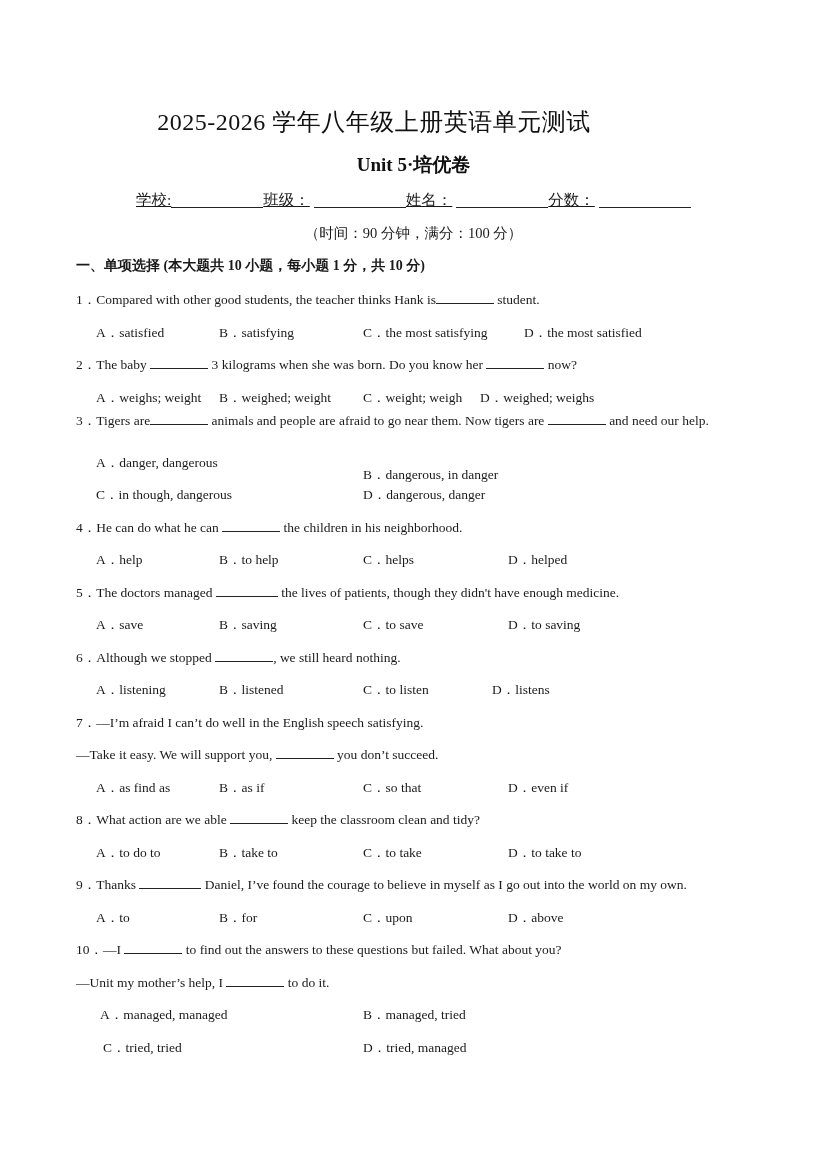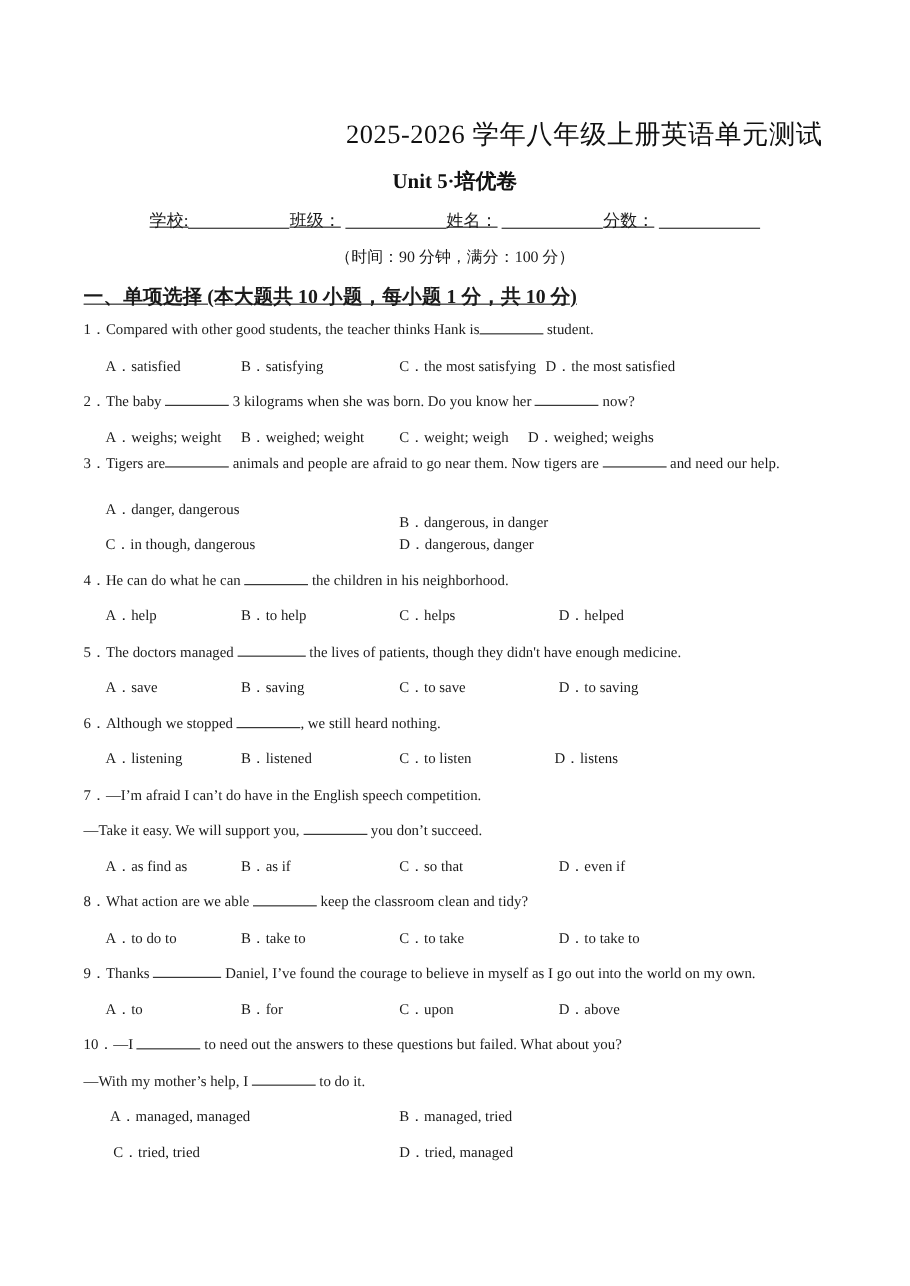--- a/index.html
+++ b/index.html
@@ -6,7 +6,7 @@
     body { width: 827px; height: 1169px; position: relative; overflow: hidden;
            font-family: "Liberation Serif", "DejaVu Serif", serif; color: #1a1a1a; }
     .abs { position: absolute; white-space: nowrap; }
-    .title { left: 0; width: 748px; top: 106px; text-align: right; font-size: 24px; letter-spacing: 0.5px; color: #111; }
+    .title { left: 0; width: 748px; top: 106px; text-align: center; font-size: 24px; letter-spacing: 0.5px; color: #111; }
     .subtitle { left: 0; width: 827px; top: 152px; text-align: center; font-size: 19px; font-weight: bold; color: #111; }
     .info { top: 190px; left: 136px; font-size: 15.5px; }
     .info .lbl { display: inline-block; text-decoration: underline; }

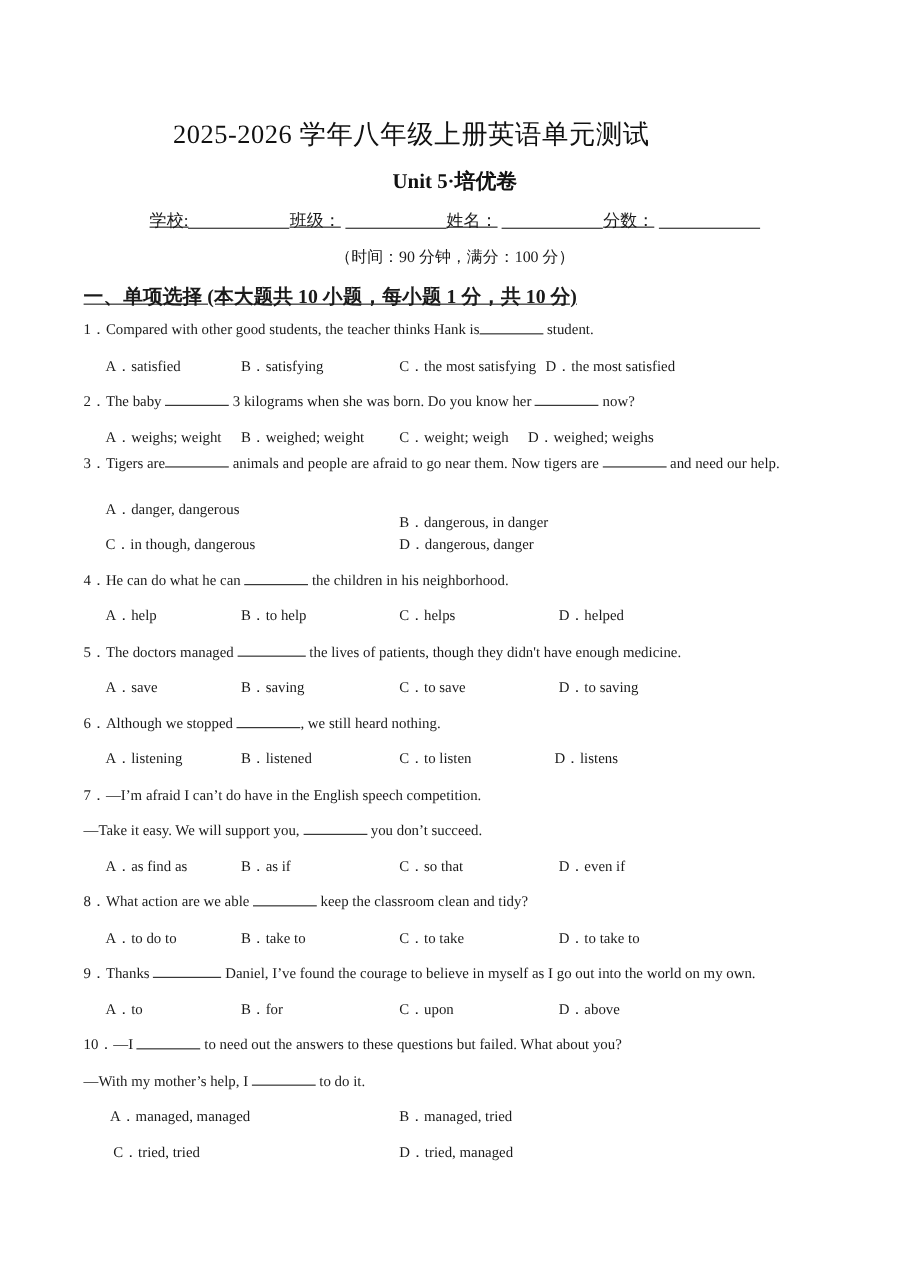--- a/index.html
+++ b/index.html
@@ -12,7 +12,7 @@
     .info .lbl { display: inline-block; text-decoration: underline; }
     .info .blank { display: inline-block; border-bottom: 1px solid #222; height: 16px; vertical-align: -3px; }
     .time { left: 0; width: 827px; top: 224px; text-align: center; font-size: 14.5px; }
-    .section { left: 76px; top: 257px; font-size: 18px; font-weight: bold; text-decoration: underline; }
+    .section { left: 76px; top: 257px; font-size: 14px; font-weight: bold; }
     .q { font-size: 13.5px; left: 76px; }
     .opt { font-size: 13.5px; }
     .u { display: inline-block; border-bottom: 1px solid #222; height: 12px; vertical-align: 0px; }

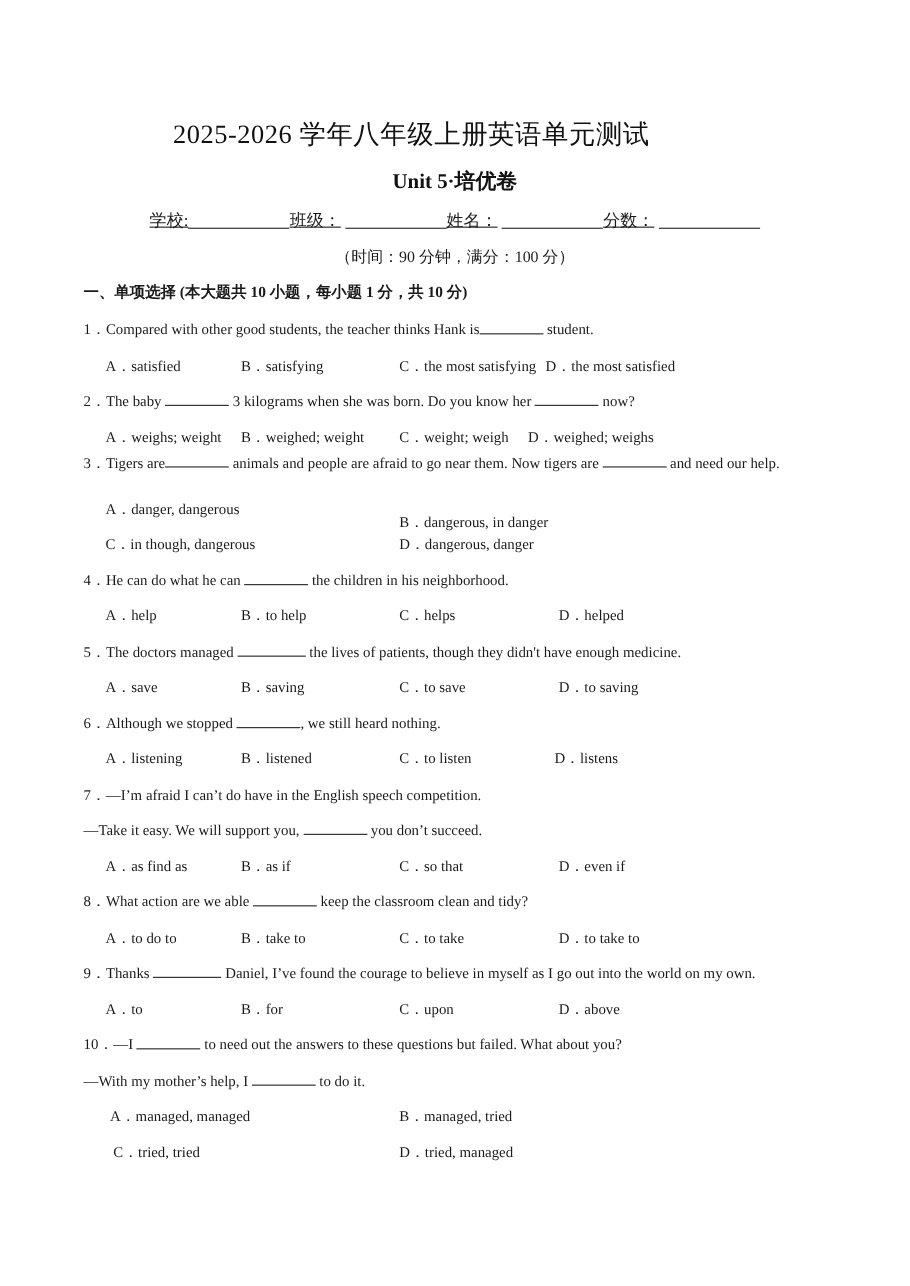--- a/index.html
+++ b/index.html
@@ -36,7 +36,7 @@
 <div class="abs opt" style="top:324px;left:96px">A．satisfied</div>
 <div class="abs opt" style="top:324px;left:219px">B．satisfying</div>
 <div class="abs opt" style="top:324px;left:363px">C．the most satisfying</div>
-<div class="abs opt" style="top:324px;left:496px">D．the most satisfied</div>
+<div class="abs opt" style="top:324px;left:524px">D．the most satisfied</div>
 
 <div class="abs q" style="top:356px">
   <span>2．</span><span>The baby </span><span class="u" style="width:58px"></span><span> 3 kilograms  when she was born.  Do you know her </span><span class="u" style="width:58px"></span><span> now?</span>

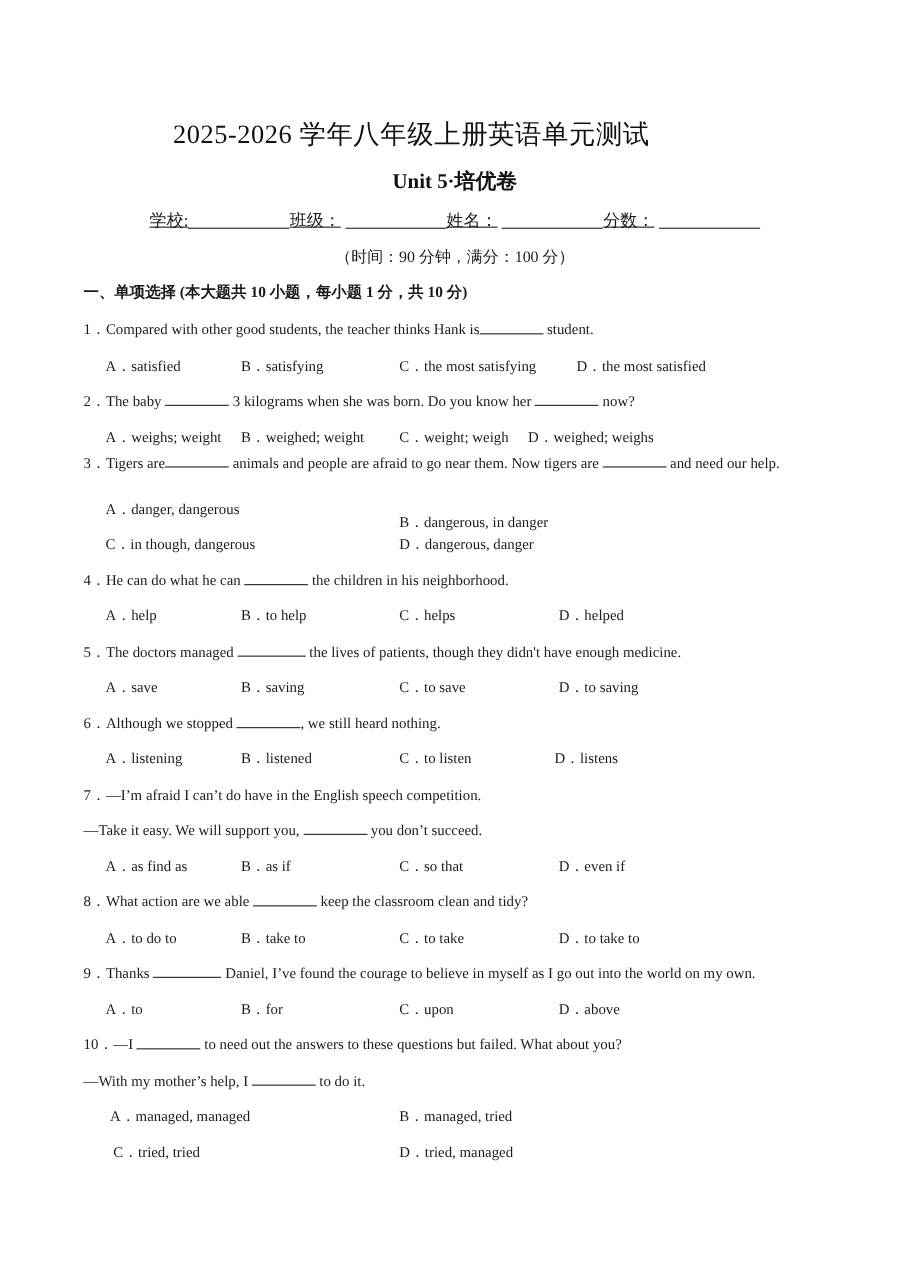--- a/index.html
+++ b/index.html
@@ -76,7 +76,7 @@
 <div class="abs opt" style="top:681px;left:96px">A．listening</div>
 <div class="abs opt" style="top:681px;left:219px">B．listened</div>
 <div class="abs opt" style="top:681px;left:363px">C．to listen</div>
-<div class="abs opt" style="top:681px;left:504px">D．listens</div>
+<div class="abs opt" style="top:681px;left:492px">D．listens</div>
 
 <div class="abs q" style="top:714px">
   <span>7．</span><span>—I’m afraid I can’t do have in the English  speech competition.</span>

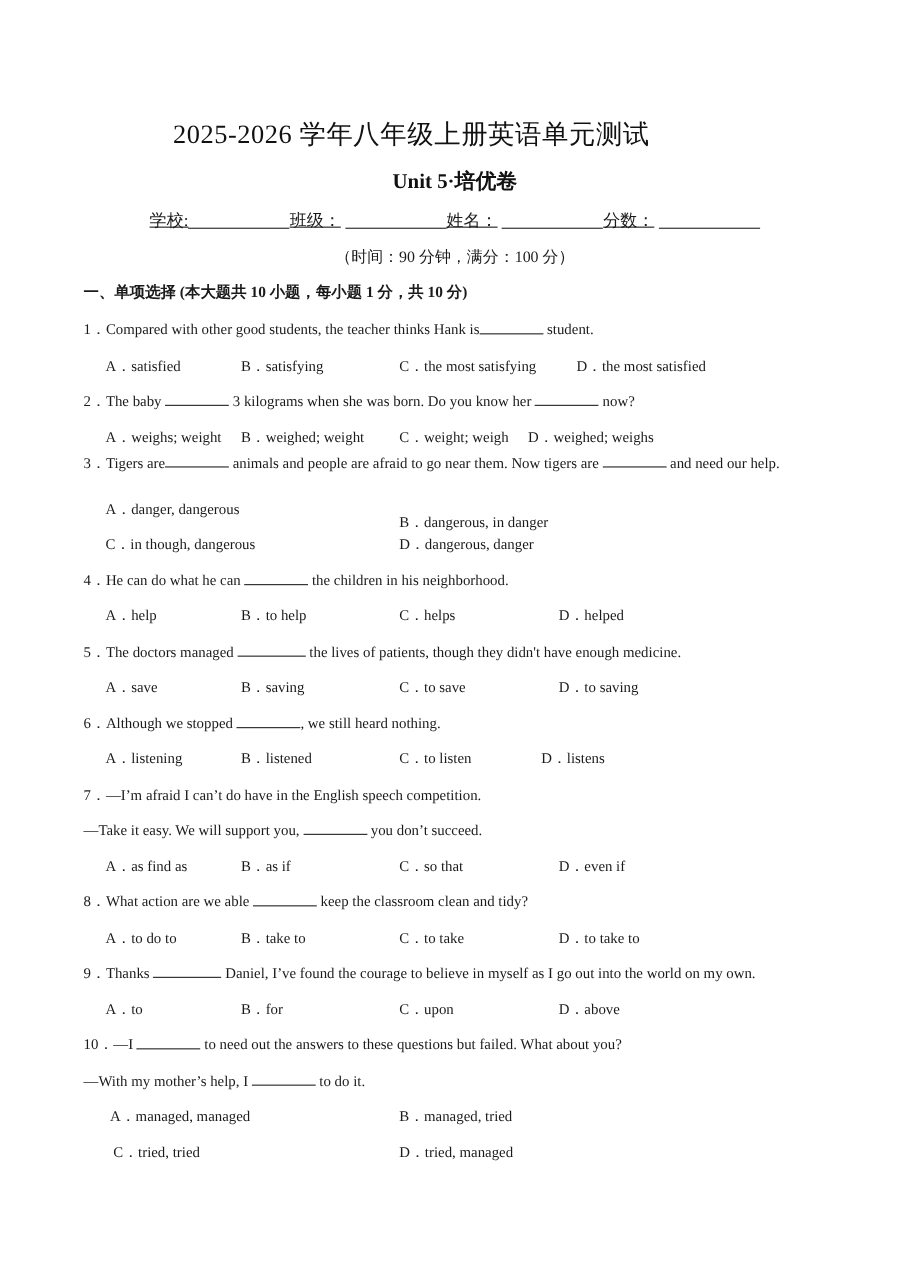--- a/index.html
+++ b/index.html
@@ -79,7 +79,7 @@
 <div class="abs opt" style="top:681px;left:492px">D．listens</div>
 
 <div class="abs q" style="top:714px">
-  <span>7．</span><span>—I’m afraid I can’t do have in the English  speech competition.</span>
+  <span>7．</span><span>—I’m afraid I can’t do well in the English  speech satisfying.</span>
 </div>
 <div class="abs q" style="top:746px">
   <span>—Take it easy. We will  support you, </span><span class="u" style="width:58px"></span><span> you don’t succeed.</span>

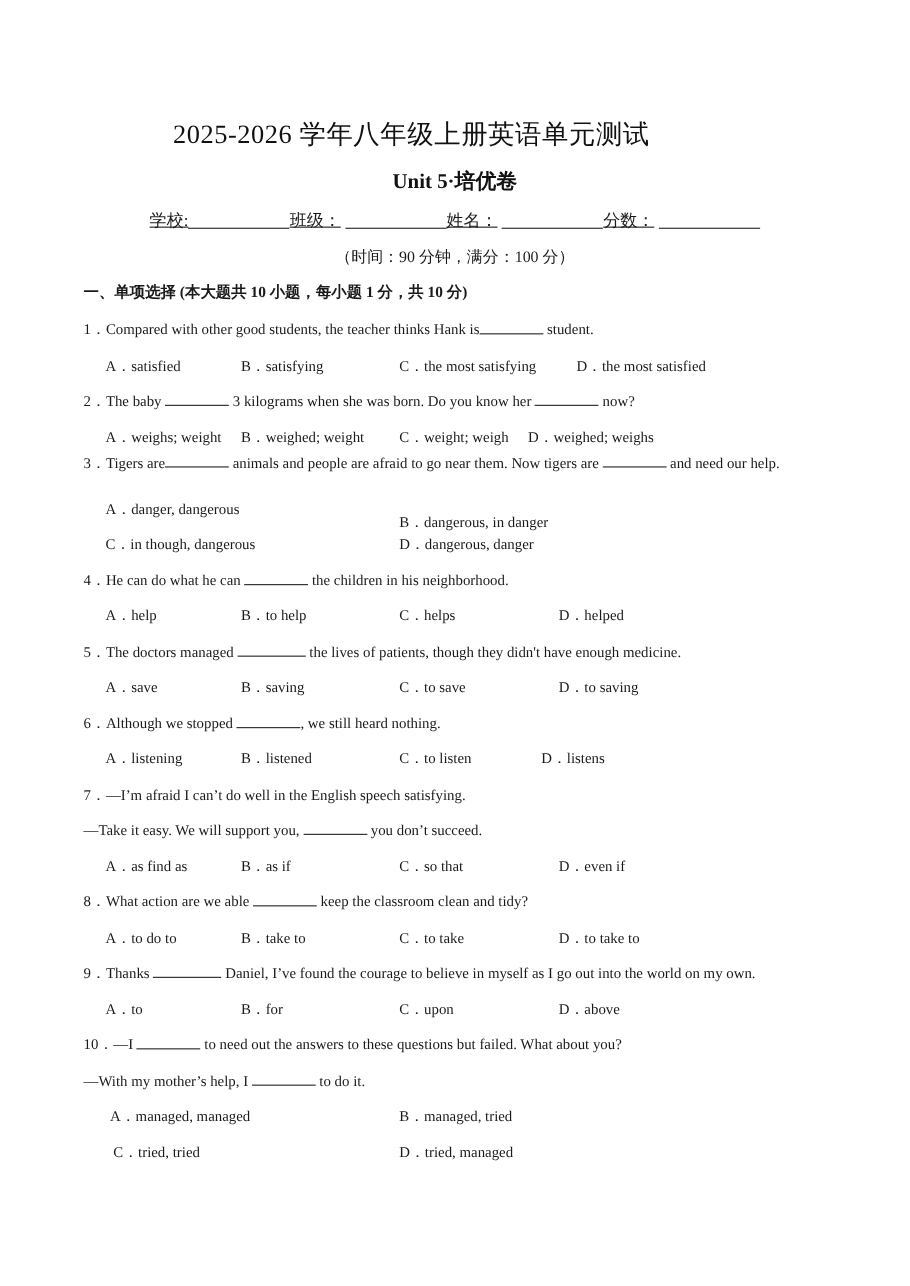--- a/index.html
+++ b/index.html
@@ -106,7 +106,7 @@
 <div class="abs opt" style="top:909px;left:508px">D．above</div>
 
 <div class="abs q" style="top:941px">
-  <span>10．</span><span>—I </span><span class="u" style="width:58px"></span><span> to need  out the  answers to these questions  but failed.  What about you?</span>
+  <span>10．</span><span>—I </span><span class="u" style="width:58px"></span><span> to find  out the  answers to these questions  but failed.  What about you?</span>
 </div>
 <div class="abs q" style="top:974px">
   <span>—With my mother’s help, I </span><span class="u" style="width:58px"></span><span> to do it.</span>

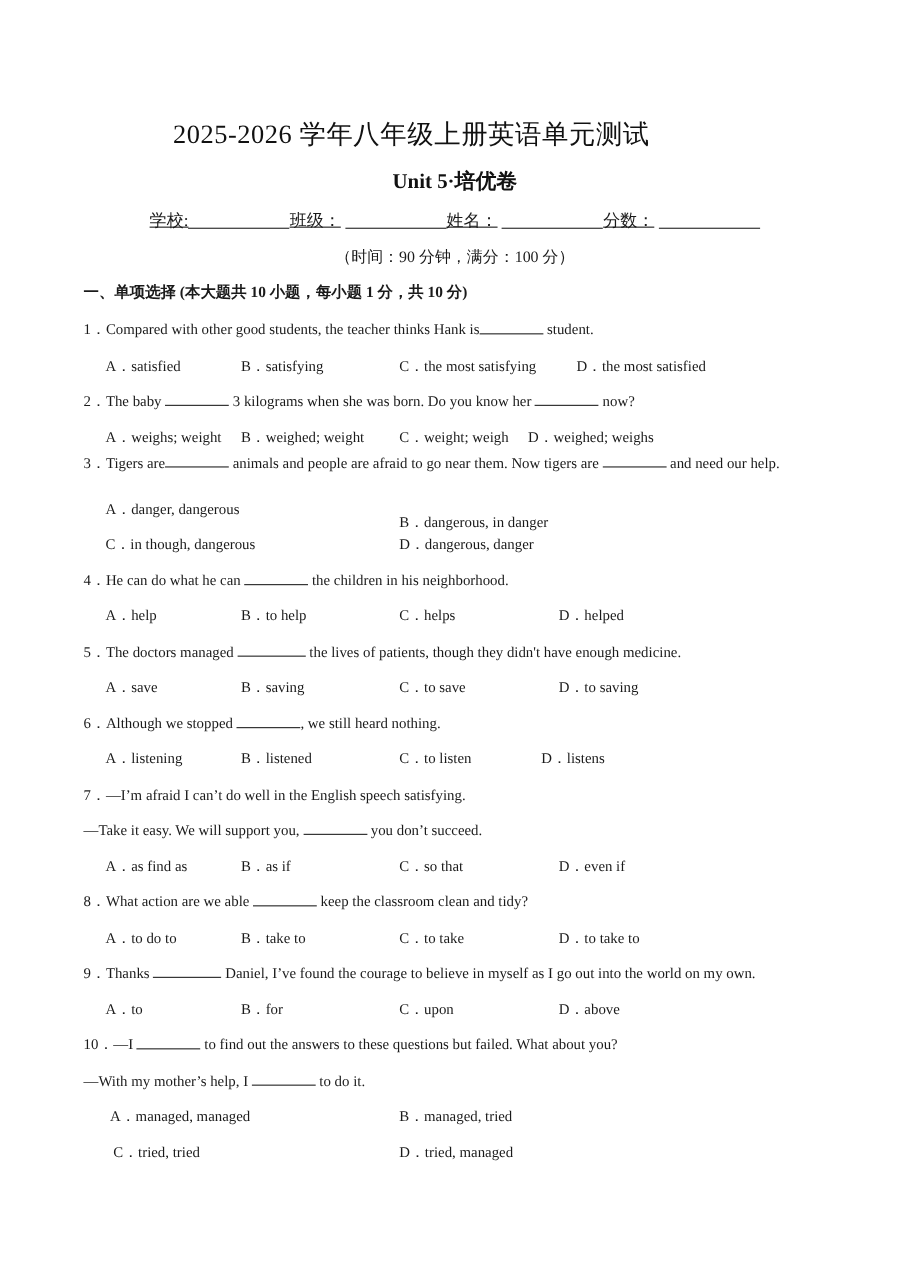--- a/index.html
+++ b/index.html
@@ -109,7 +109,7 @@
   <span>10．</span><span>—I </span><span class="u" style="width:58px"></span><span> to find  out the  answers to these questions  but failed.  What about you?</span>
 </div>
 <div class="abs q" style="top:974px">
-  <span>—With my mother’s help, I </span><span class="u" style="width:58px"></span><span> to do it.</span>
+  <span>—Unit my mother’s help, I </span><span class="u" style="width:58px"></span><span> to do it.</span>
 </div>
 <div class="abs opt" style="top:1006px;left:100px">A．managed, managed</div>
 <div class="abs opt" style="top:1006px;left:363px">B．managed, tried</div>

